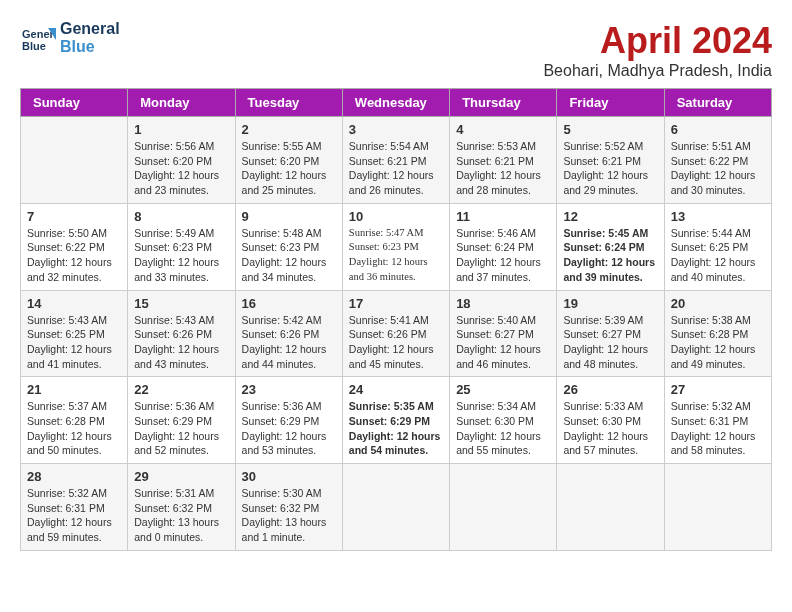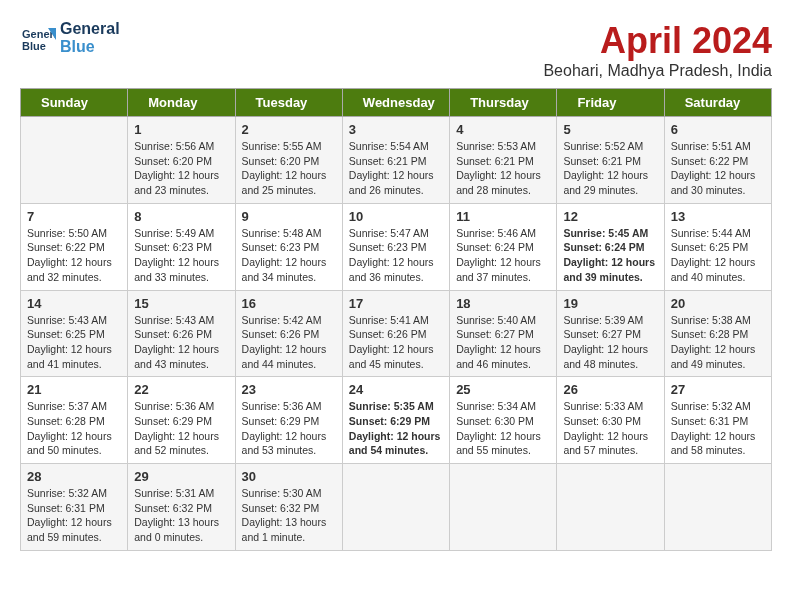--- a/index.html
+++ b/index.html
@@ -43,10 +43,10 @@
       table-layout: fixed;
     }
     thead tr th {
-      background-color: #4d7c0f;
+      background-color: #a21caf;
       color: #fff;
       text-align: left;
-      padding: 6px 20px;
+      padding: 6px 12px;
       font-size: 13px;
       font-weight: bold;
       border: 1px solid #aaa;

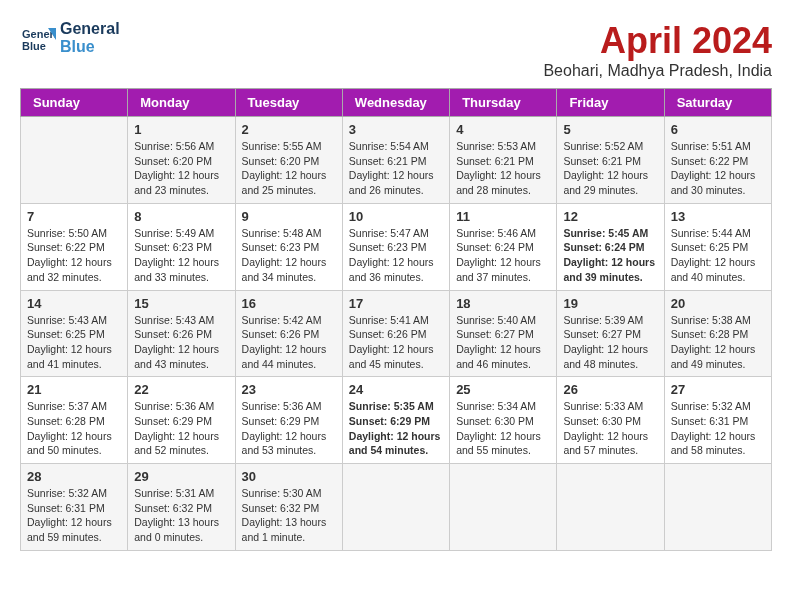--- a/index.html
+++ b/index.html
@@ -179,7 +179,7 @@
         </td>
         <td>
           <span class="day-num">10</span>
-          <div class="cell-info" style="white-space: pre-line;">Sunrise: 5:47 AM
+          <div class="cell-info" style="white-space: pre-line; font-family: Liberation Serif, serif;">Sunrise: 5:47 AM
 Sunset: 6:23 PM
 Daylight: 12 hours
 and 36 minutes.</div>

